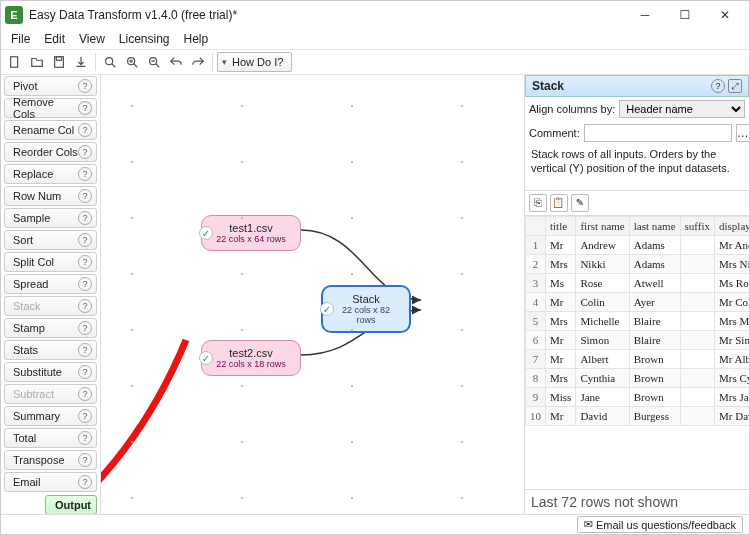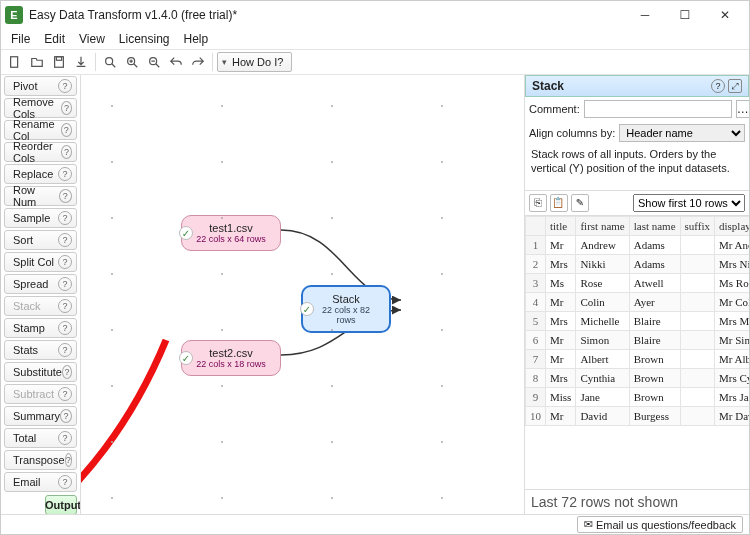--- a/index.html
+++ b/index.html
@@ -19,7 +19,7 @@
 .how-do-i::before { content: "▾"; position: absolute; left: 4px; font-size: 9px; color: #555; }
 
 .main { display: flex; height: calc(100% - 28px - 20px - 26px - 20px); }
-.sidebar { width: 80px; border-right: 1px solid #ddd; overflow-y: hidden; position: relative; }
+.sidebar { width: 100px; border-right: 1px solid #ddd; overflow-y: hidden; position: relative; }
 .sidebar-list { display: flex; flex-direction: column; }
 .transform-btn { display: flex; align-items: center; justify-content: space-between; padding: 3px 4px 3px 8px; background: linear-gradient(#fdfdfd,#f1f1f1); border: 1px solid #ccc; border-radius: 3px; margin: 1px 3px; font-size: 11px; height: 20px; }
 .transform-btn.sel { background: linear-gradient(#e5fde5,#cdf3cd); border-color:#8dbb8d;}

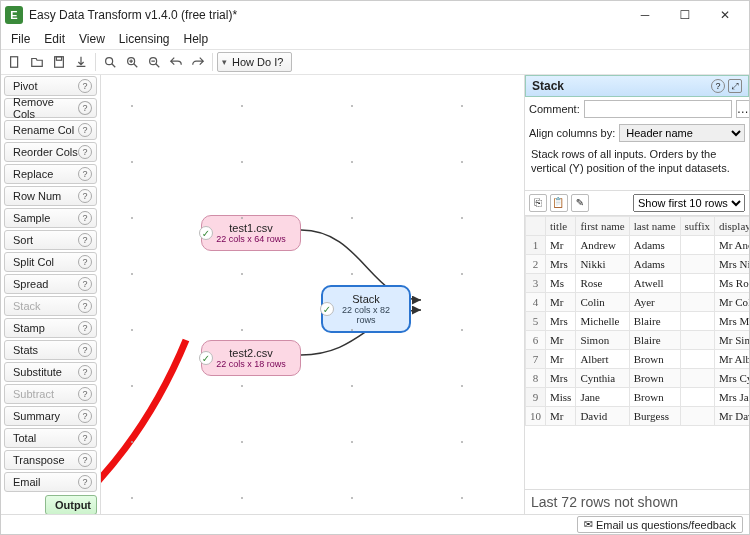--- a/index.html
+++ b/index.html
@@ -302,13 +302,13 @@
       </div>
     </div>
     <div class="rp-row">
+      <label>Align columns by:</label>
+      <select><option>Header name</option></select>
+    </div>
+    <div class="rp-row">
       <label>Comment:</label>
       <input type="text" value="" style="">
       <div style="width:16px;height:18px;border:1px solid #bbb;display:flex;align-items:center;justify-content:center;">…</div>
-    </div>
-    <div class="rp-row">
-      <label>Align columns by:</label>
-      <select><option>Header name</option></select>
     </div>
     <div class="rp-desc">Stack rows of all inputs. Orders by the vertical (Y) position of the input datasets.</div>
     <div class="rp-tools">

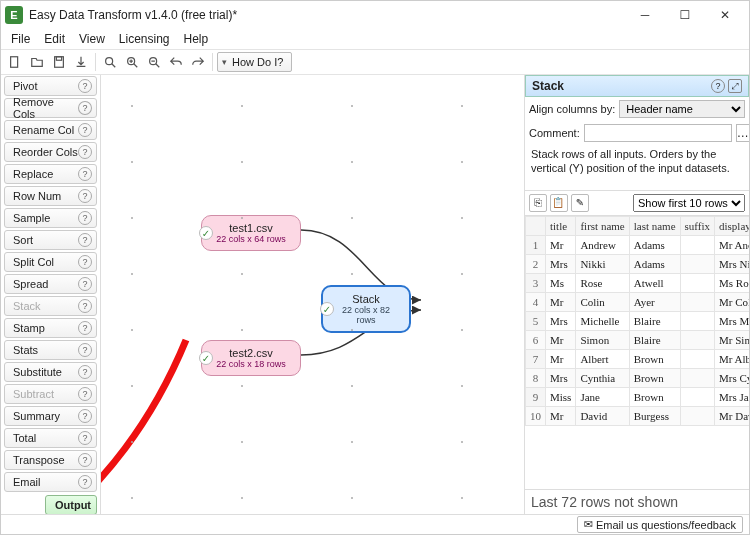--- a/index.html
+++ b/index.html
@@ -315,7 +315,6 @@
       <div class="tb">⎘</div>
       <div class="tb">📋</div>
       <div class="tb">✎</div>
-      <select><option>Show first 10 rows</option></select>
     </div>
     <div class="datagrid">
       <table id="grid">

